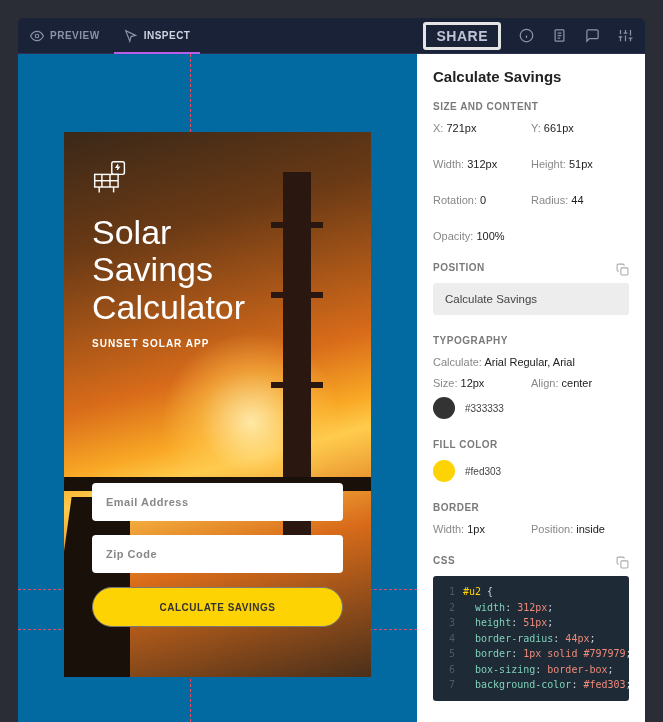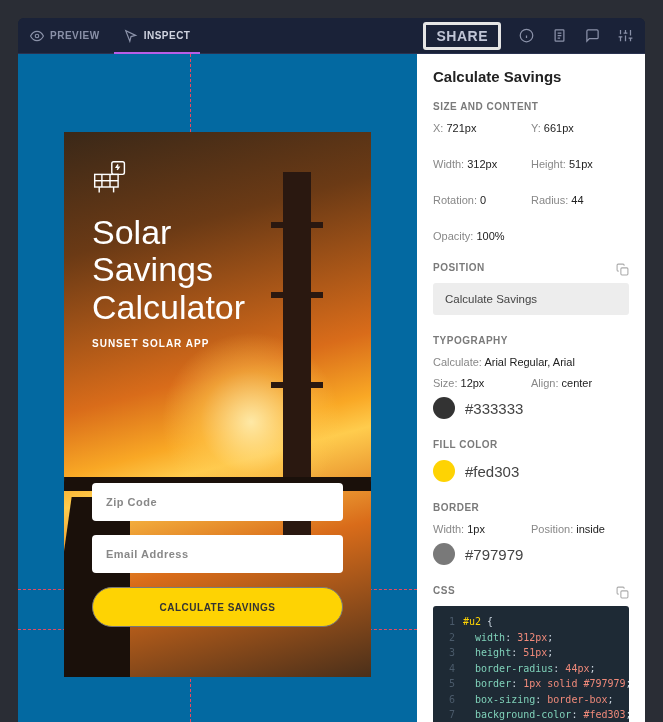--- a/index.html
+++ b/index.html
@@ -171,7 +171,7 @@
 }
 .swatch-row { display: flex; align-items: center; gap: 10px; margin-top: 8px; }
 .swatch { width: 22px; height: 22px; border-radius: 50%; }
-.swatch-label { font-size: 15px; color: #444; }
+.swatch-label { font-size: 10px; color: #444; }
 .copy-icon { position: absolute; right: 0; top: 0; color: #aaa; cursor: pointer; }
 .code-block {
   background: #1e2a35;

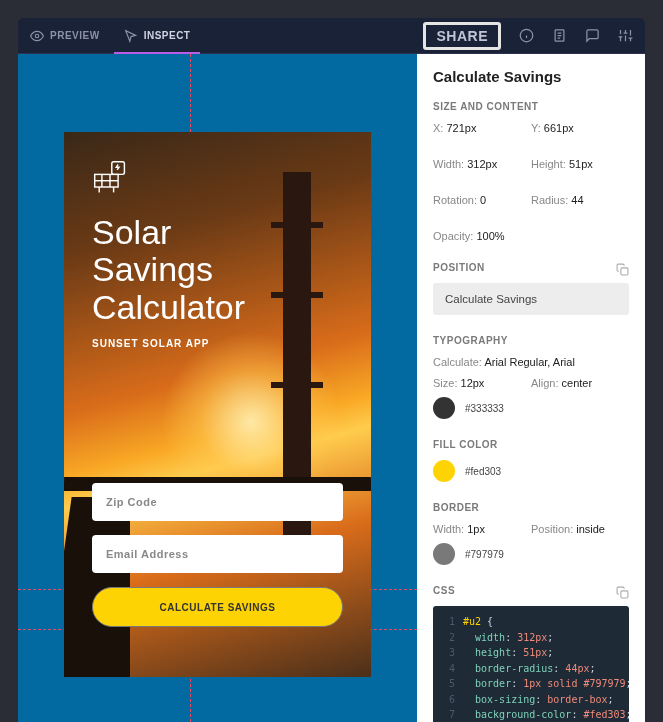--- a/index.html
+++ b/index.html
@@ -287,8 +287,8 @@
 Calculator</div>
           <div class="app-subtitle">SUNSET SOLAR APP</div>
           <div class="form-area">
+            <div class="input-field">Email Address</div>
             <div class="input-field">Zip Code</div>
-            <div class="input-field">Email Address</div>
             <div class="cta-btn">CALCULATE SAVINGS</div>
           </div>
         </div>

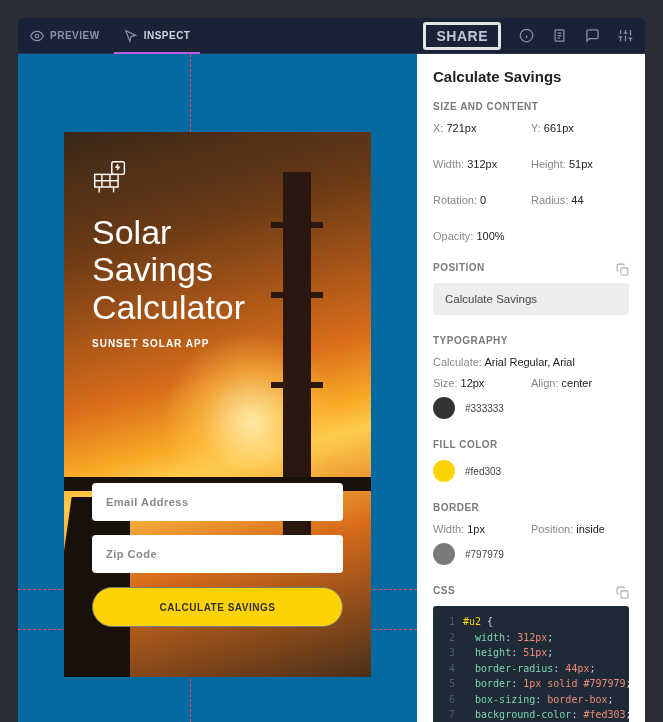--- a/index.html
+++ b/index.html
@@ -349,10 +349,6 @@
           <div class="prop"><span class="label">Width: </span><span>1px</span></div>
           <div class="prop"><span class="label">Position: </span><span>inside</span></div>
         </div>
-        <div class="swatch-row">
-          <div class="swatch" style="background:#797979"></div>
-          <div class="swatch-label">#797979</div>
-        </div>
       </div>
 
       <div class="section">

